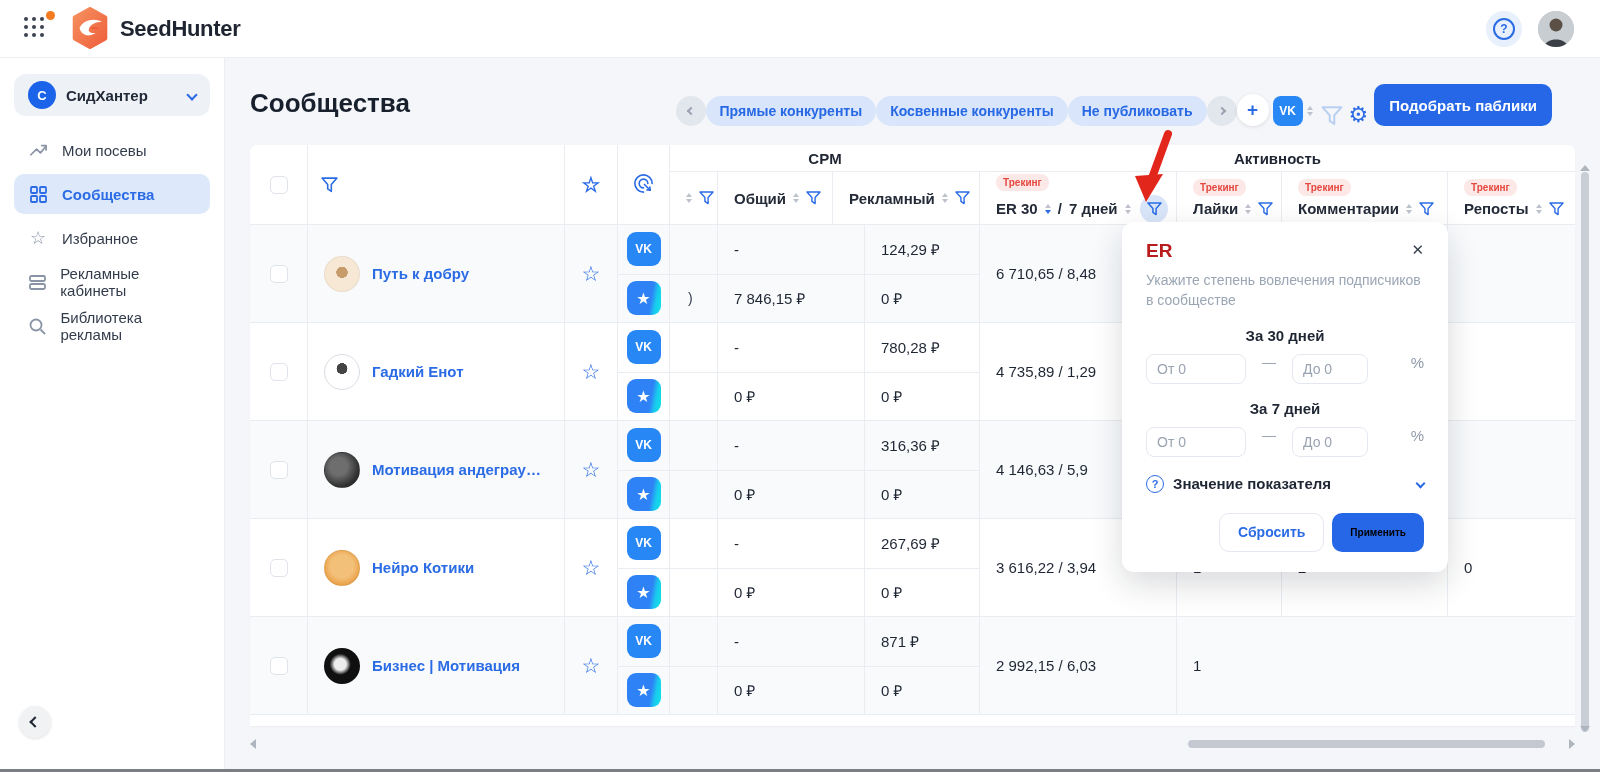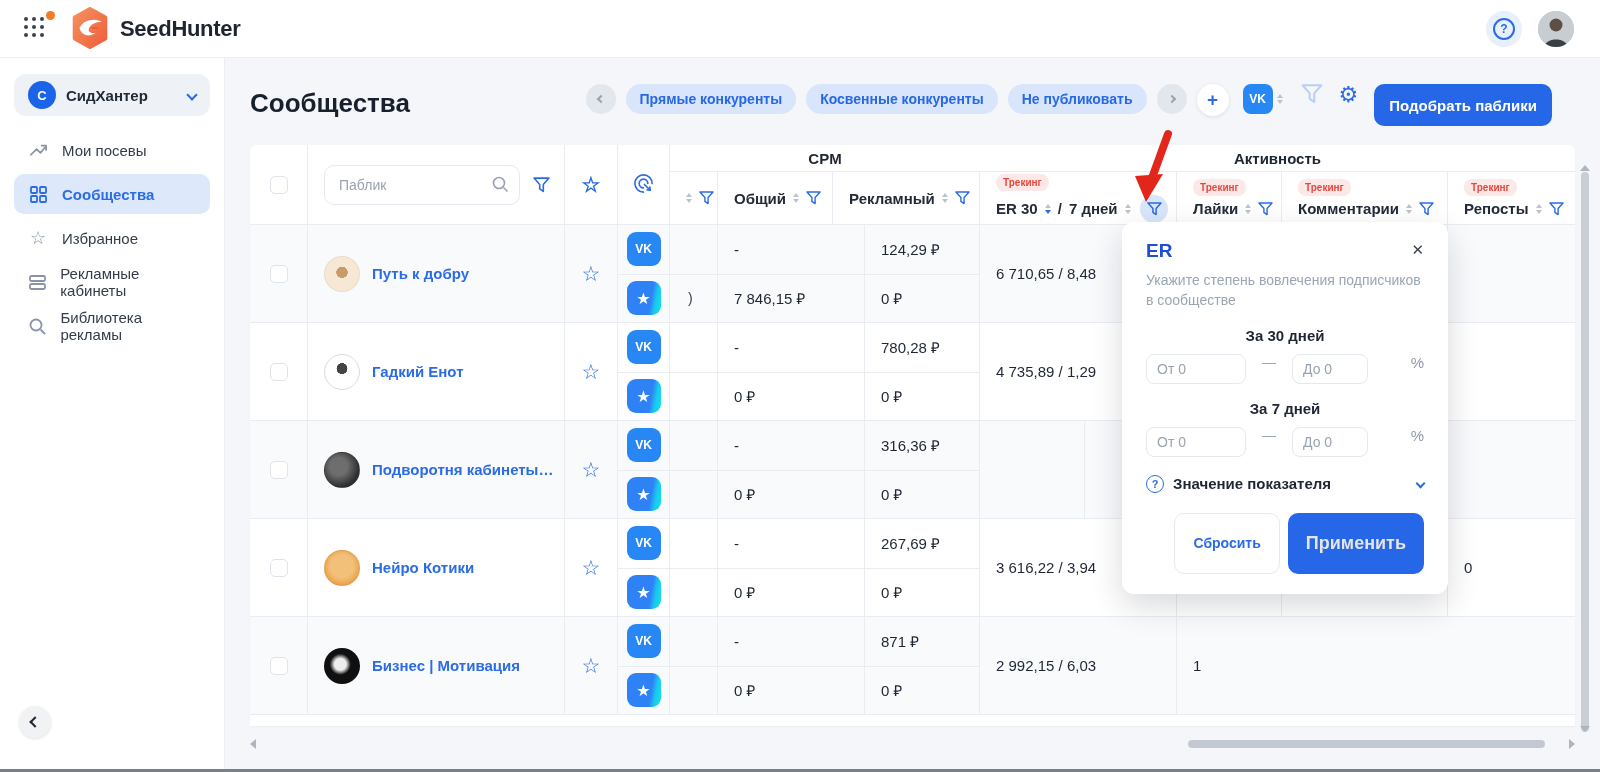--- a/index.html
+++ b/index.html
@@ -37,7 +37,7 @@
 
   
   .page-title { position:absolute; left:250px; top:88px; font-size:26px; font-weight:800; color:#17202C; z-index:5; }
-  .controls { position:absolute; right:48px; top:84px; display:flex; align-items:flex-start; gap:10px; z-index:5; }
+  .controls { position:absolute; right:48px; top:84px; display:flex; align-items:flex-end; gap:0; z-index:5; }
   .circle-btn { width:30px; height:30px; border-radius:50%; background:#E2E7EE; display:flex; align-items:center; justify-content:center; cursor:pointer; }
   .circle-btn .chev { width:6px; height:6px; }
   .chip { height:30px; border-radius:15px; background:#D8E5FA; color:#2768E4; font-size:14px; font-weight:600; display:flex; align-items:center; padding:0 14px; cursor:pointer; white-space:nowrap; }

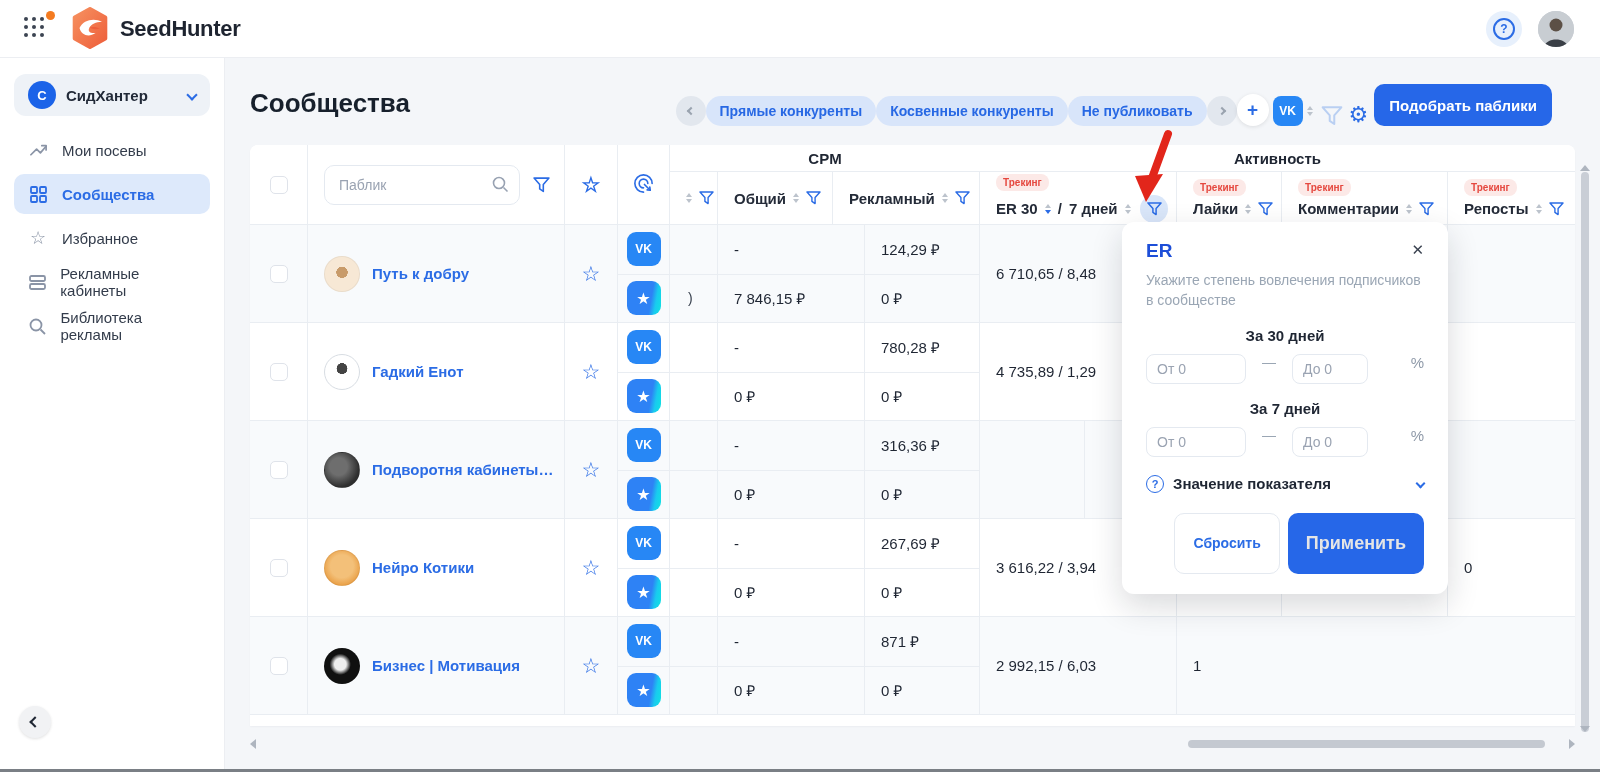--- a/index.html
+++ b/index.html
@@ -267,15 +267,6 @@
         <span class="cb"></span>
       </div>
     <div class="hcell w-name" style="justify-content:flex-start;">
-      <span class="search-wrap">
-        <input class="search-input" placeholder="Паблик" style="">
-        <span class="search-mag">
-          <svg width="17" height="17" viewBox="0 0 17 17" fill="none" stroke="#98A2B2" stroke-width="1.6">
-              <circle cx="7" cy="7" r="5.5"></circle>
-              <path d="M11.5 11.5 L15.5 15.5"></path>
-            </svg>
-        </span>
-      </span>
       <span class="funnel" style="margin-left:13px;">
         <svg width="17" height="16" viewBox="0 0 16 15">
             <path d="M1 1h14L9.7 7V13.5L6.3 11.2V7Z" fill="none" stroke="#2B6CE5" stroke-width="1.5" stroke-linejoin="round"></path>

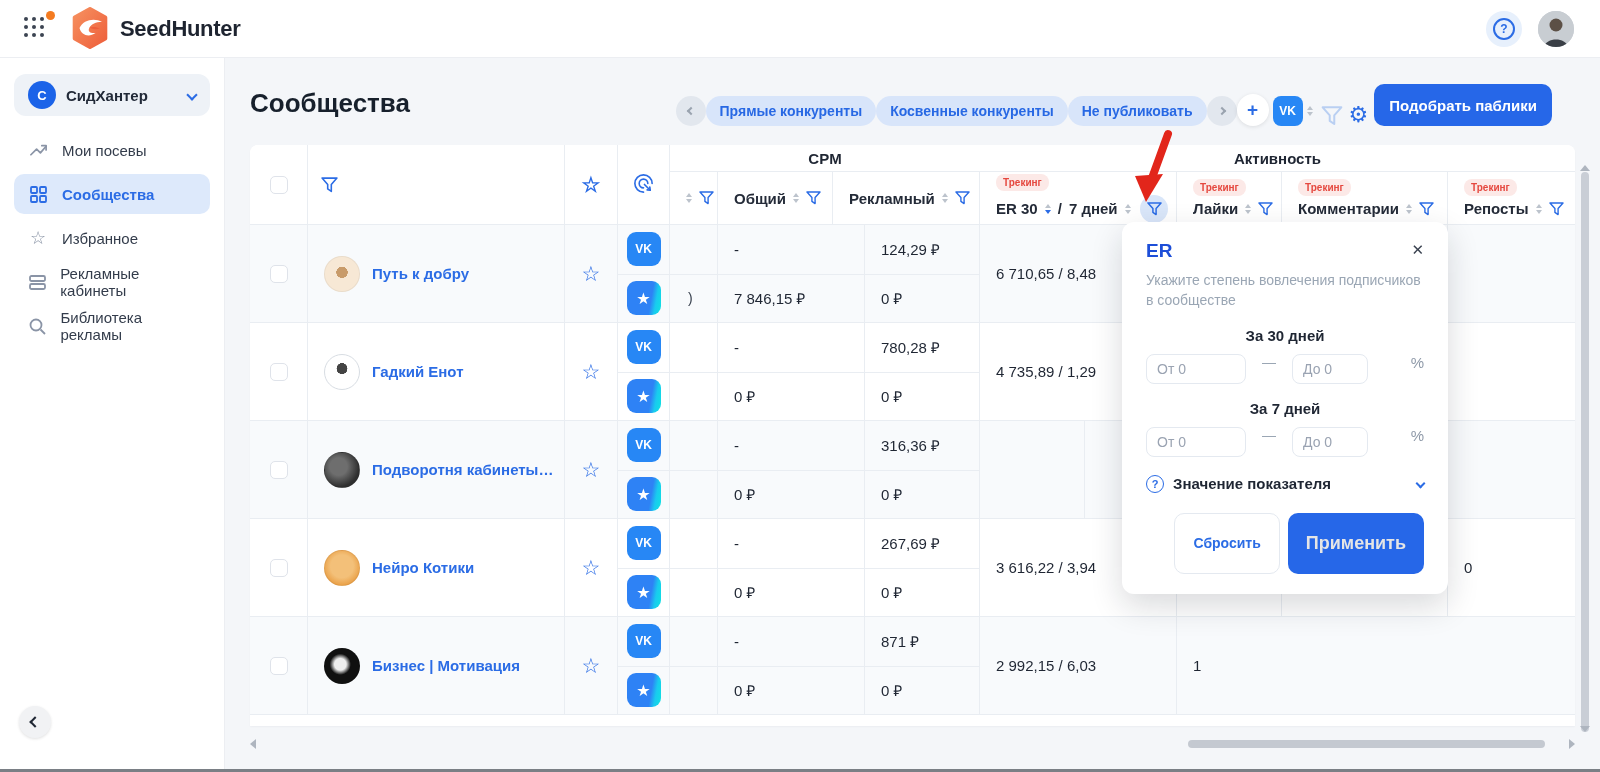--- a/index.html
+++ b/index.html
@@ -99,7 +99,7 @@
   
   .popup { position:absolute; left:1122px; top:222px; width:326px; background:#fff; border-radius:12px; box-shadow:0 12px 32px rgba(16,24,40,.16); padding:18px 24px 20px 24px; z-index:40; }
   .p-head { display:flex; align-items:flex-start; justify-content:space-between; }
-  .p-title { font-size:19px; font-weight:700; color:#1d4ed8; }
+  .p-title { font-size:19px; font-weight:700; color:#b91c1c; }
   .p-close { font-size:15px; color:#3A4250; cursor:pointer; line-height:1; margin-top:2px; }
   .p-desc { margin-top:8px; font-size:14px; color:#9AA6B4; line-height:1.45; }
   .p-label { margin-top:16px; font-size:15px; font-weight:700; color:#1F2633;text-align:center; }

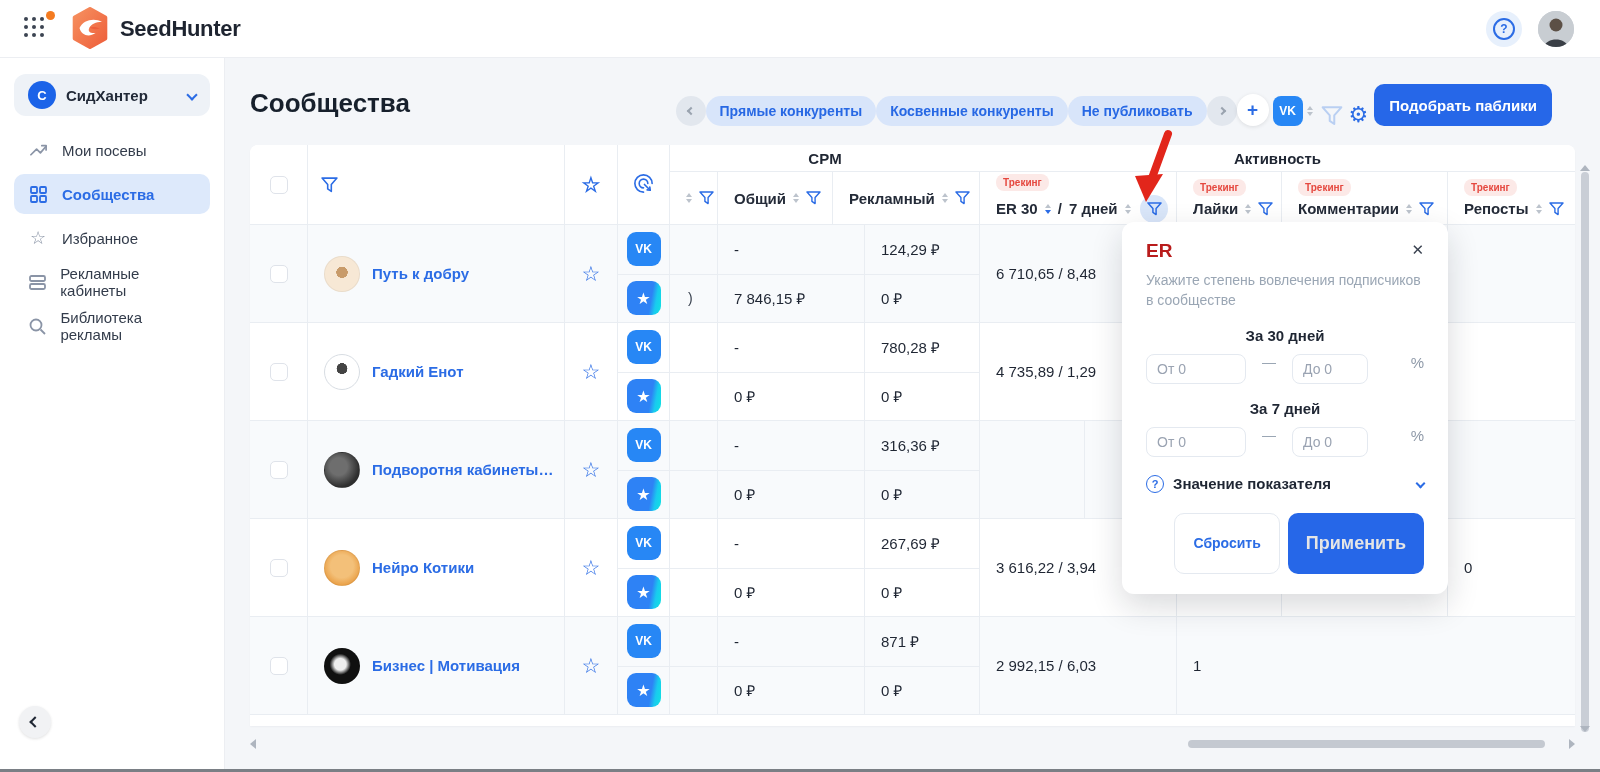--- a/index.html
+++ b/index.html
@@ -481,7 +481,7 @@
       </div>
     <div class="c w-name pad">
         <span class="avatar av2"></span>
-        <span class="cname">Подворотня кабинеты…</span>
+        <span class="cname">Мотивация андеграу…</span>
       </div>
     <div class="c w-star center">
         <span class="star-blue">☆</span>

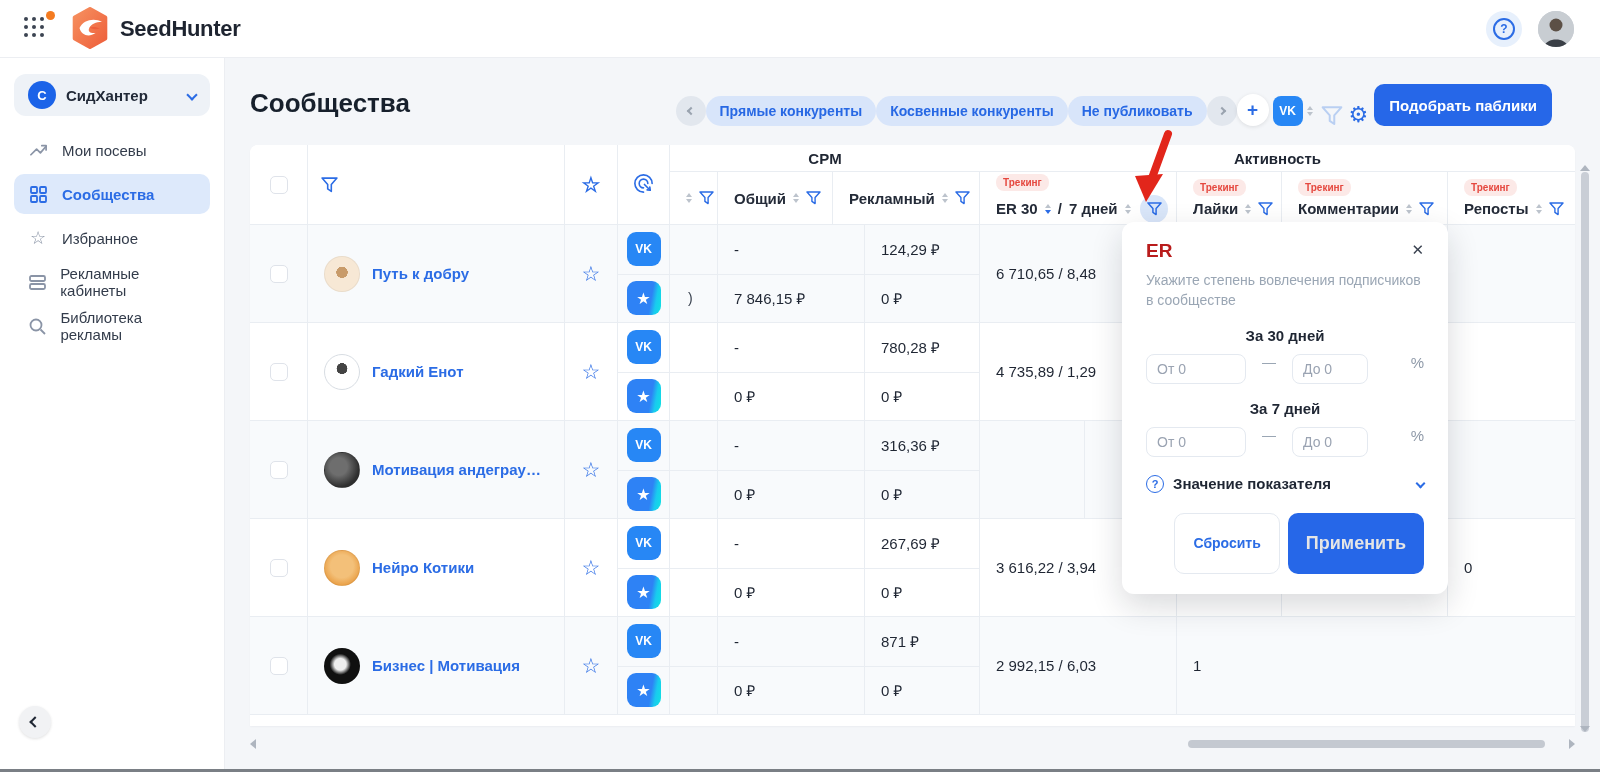--- a/index.html
+++ b/index.html
@@ -506,6 +506,7 @@
       <div class="half">316,36 ₽</div>
       <div class="half">0 ₽</div>
     </div>
+    <div class="c w-er pad">4 146,63 / 5,9</div>
     <div class="c w-likes pad"></div>
     <div class="c w-com pad"></div>
     <div class="c w-rep pad" style="border-right:none;"></div>

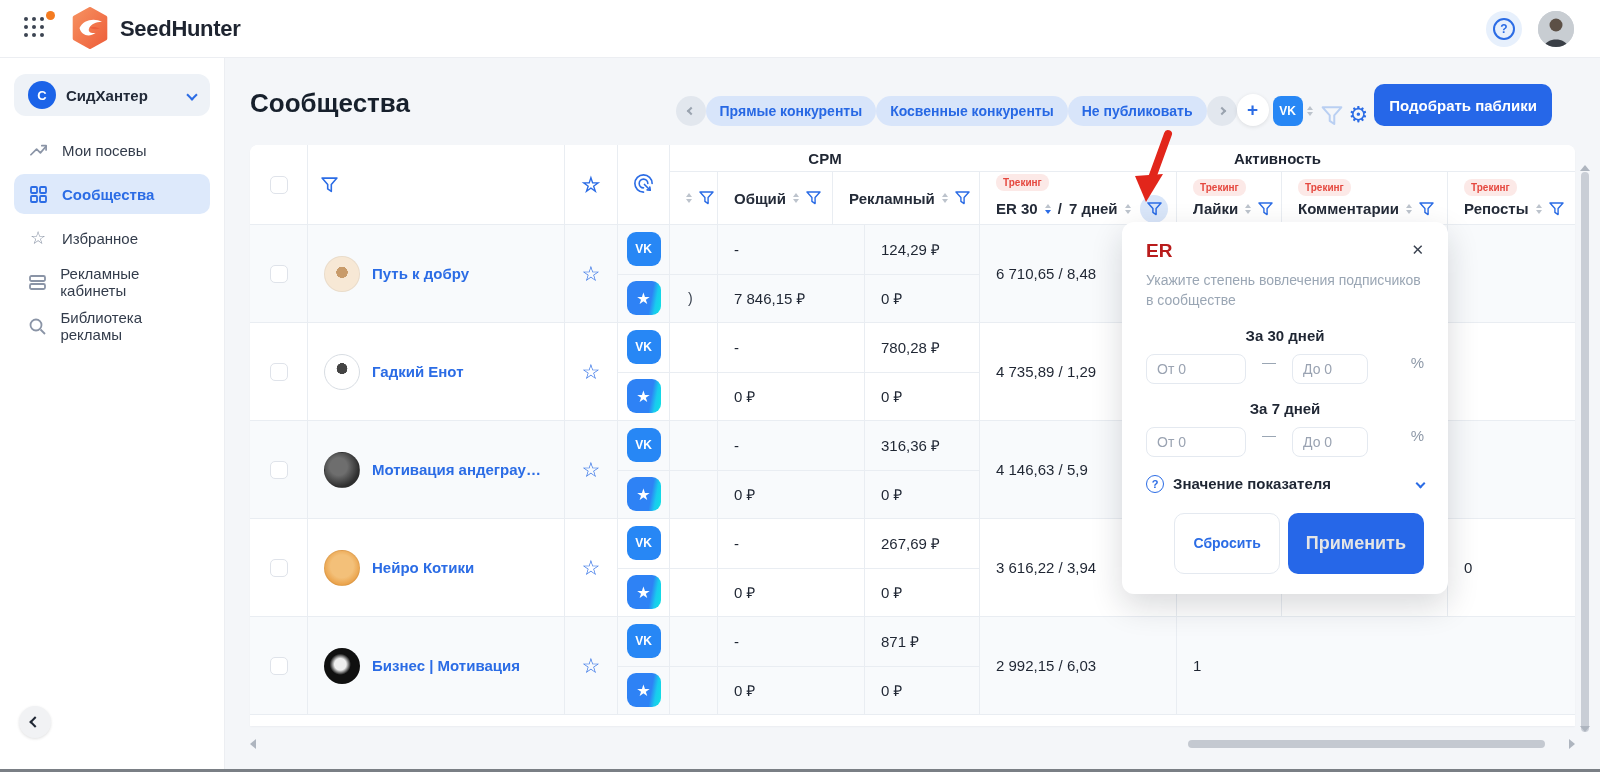--- a/index.html
+++ b/index.html
@@ -115,7 +115,7 @@
   .p-hint .chev { margin-left:auto; width:7px; height:7px; }
   .p-actions { margin-top:20px; display:flex; justify-content:flex-end; gap:8px; }
   .btn-reset { background:#fff; border:1.5px solid #E4E9F0; border-radius:10px; color:#2B6CE5; font-family:inherit; font-size:14px; font-weight:600; padding:10px 18px; cursor:pointer; }
-  .btn-apply { background:#2667E8; border:none; border-radius:10px; color:#e5e5e5; font-family:inherit; font-size:18px; font-weight:600; padding:20px 18px; cursor:pointer; }
+  .btn-apply { background:#2667E8; border:none; border-radius:10px; color:#000000; font-family:inherit; font-size:10px; font-weight:600; padding:14px 18px; cursor:pointer; }
 
   
   .red-arrow { position:absolute; left:1126px; top:128px; z-index:50; pointer-events:none; }

